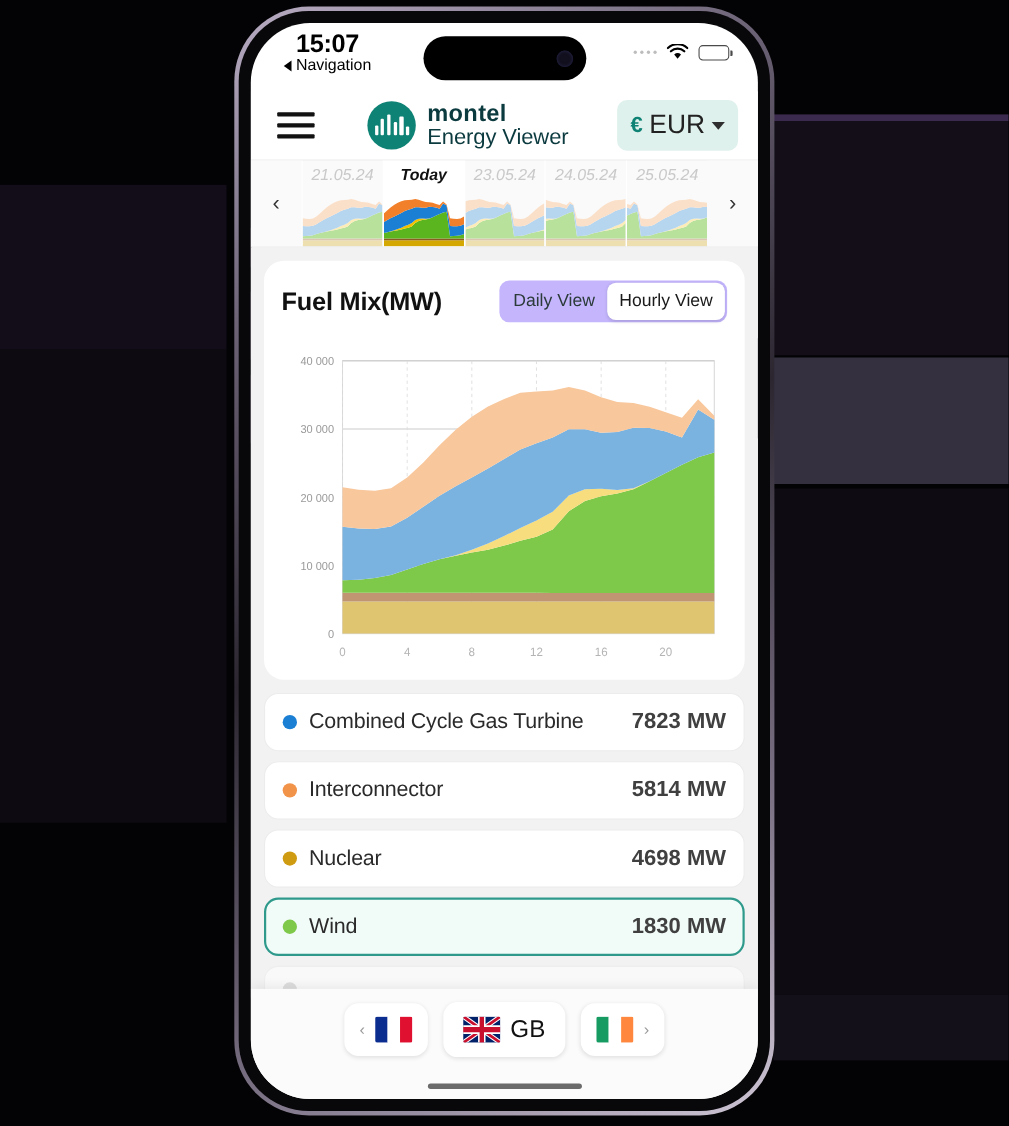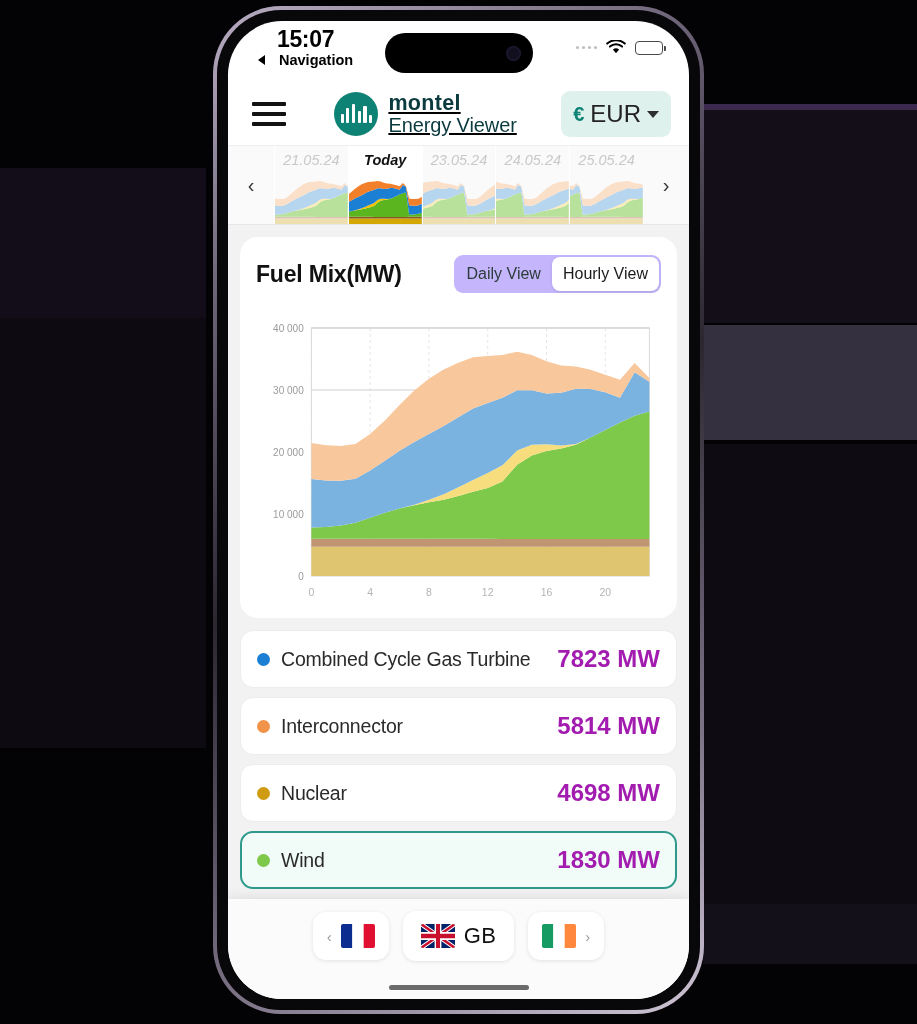--- a/index.html
+++ b/index.html
@@ -88,9 +88,9 @@
   #status-back {
     display: flex;
     align-items: center;
-    gap: 14px;
+    gap: 4px;
     font-size: 14.5px;
-    font-weight: bold;
+    font-weight: normal;
     color: #000;
     line-height: 16px;
   }

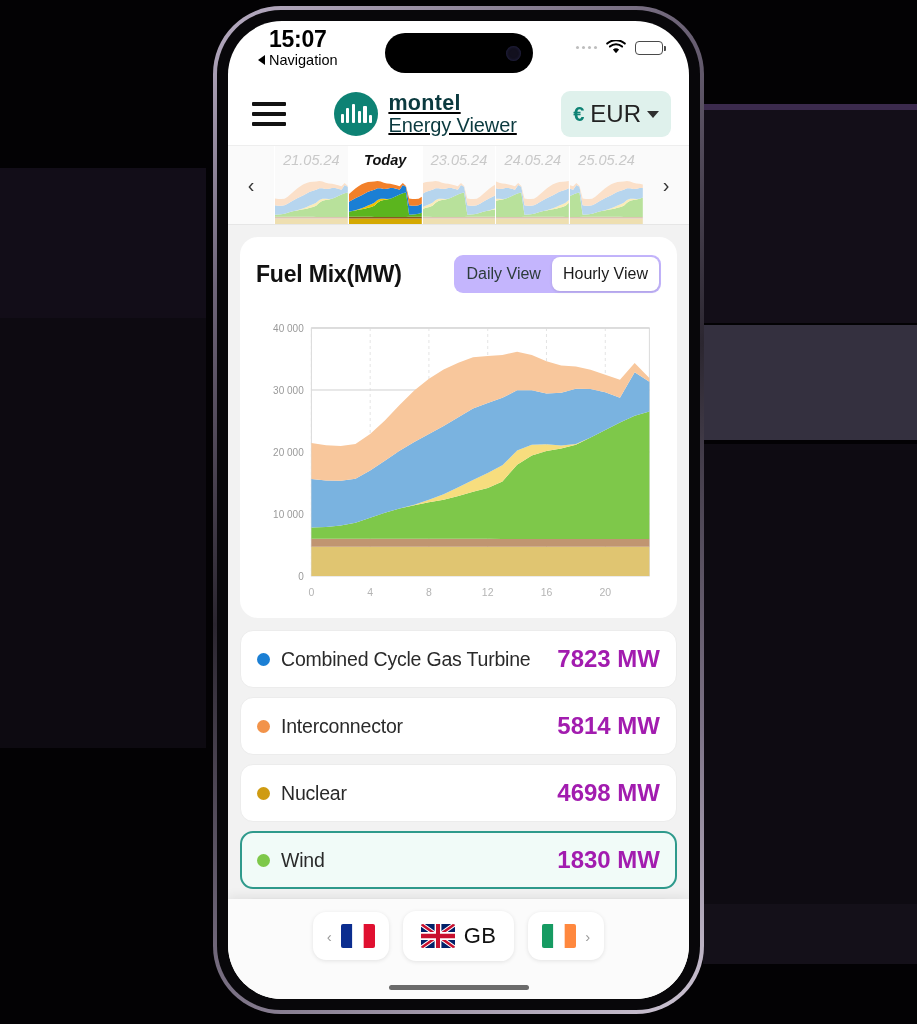--- a/index.html
+++ b/index.html
@@ -157,7 +157,7 @@
   }
   #hamburger { display: flex; flex-direction: column; gap: 6px; cursor: pointer; padding: 4px; }
   #hamburger span { display: block; width: 34px; height: 4px; background: #121212; border-radius: 1px; }
-  #brand { display: flex; align-items: center; gap: 10px; text-decoration: underline; }
+  #brand { display: flex; align-items: center; gap: 10px; }
   #brand-mark {
     width: 44px; height: 44px; border-radius: 50%;
     background: #0e8274;

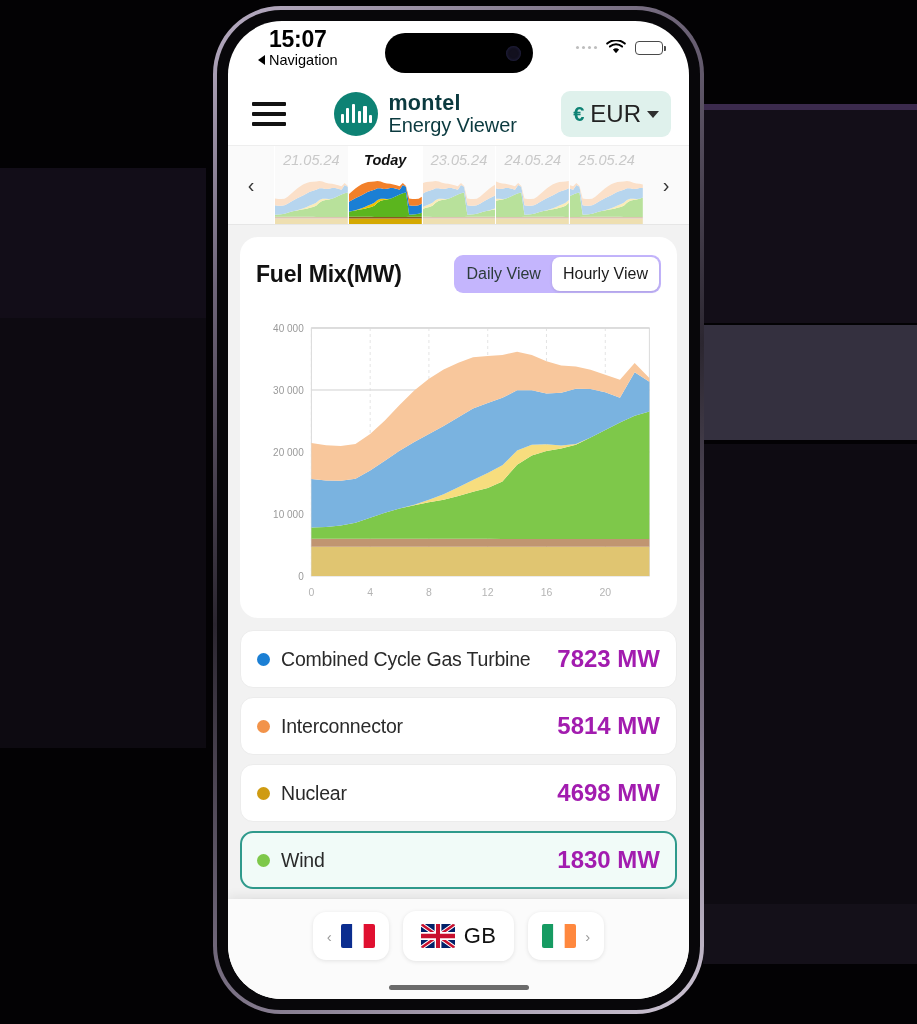--- a/index.html
+++ b/index.html
@@ -269,7 +269,7 @@
   .legend-row.selected { border: 2px solid #2f9a8c; background: #f1fbf8; padding: 13px 15px; }
   .legend-dot { width: 13px; height: 13px; border-radius: 50%; flex: 0 0 13px; margin-right: 11px; }
   .legend-name { font-size: 19.5px; color: #2a2a2a; flex: 1; letter-spacing: -0.2px; }
-  .legend-value { font-size: 24px; font-weight: bold; color: #a21caf; white-space: nowrap; }
+  .legend-value { font-size: 20px; font-weight: bold; color: #404040; white-space: nowrap; }
   .legend-row.ghost { opacity: .55; }
 
   

